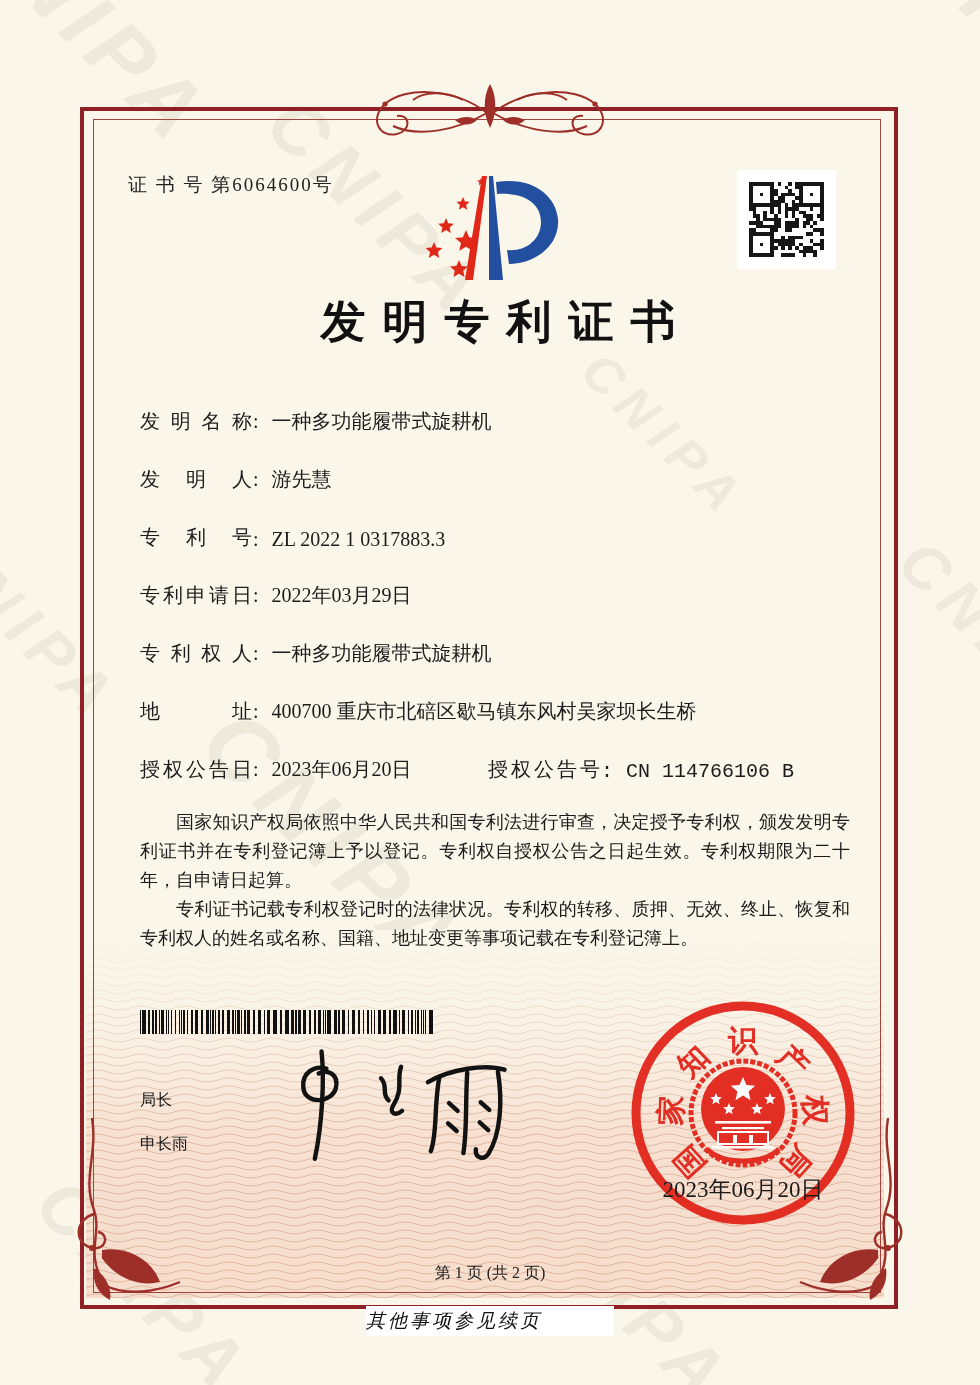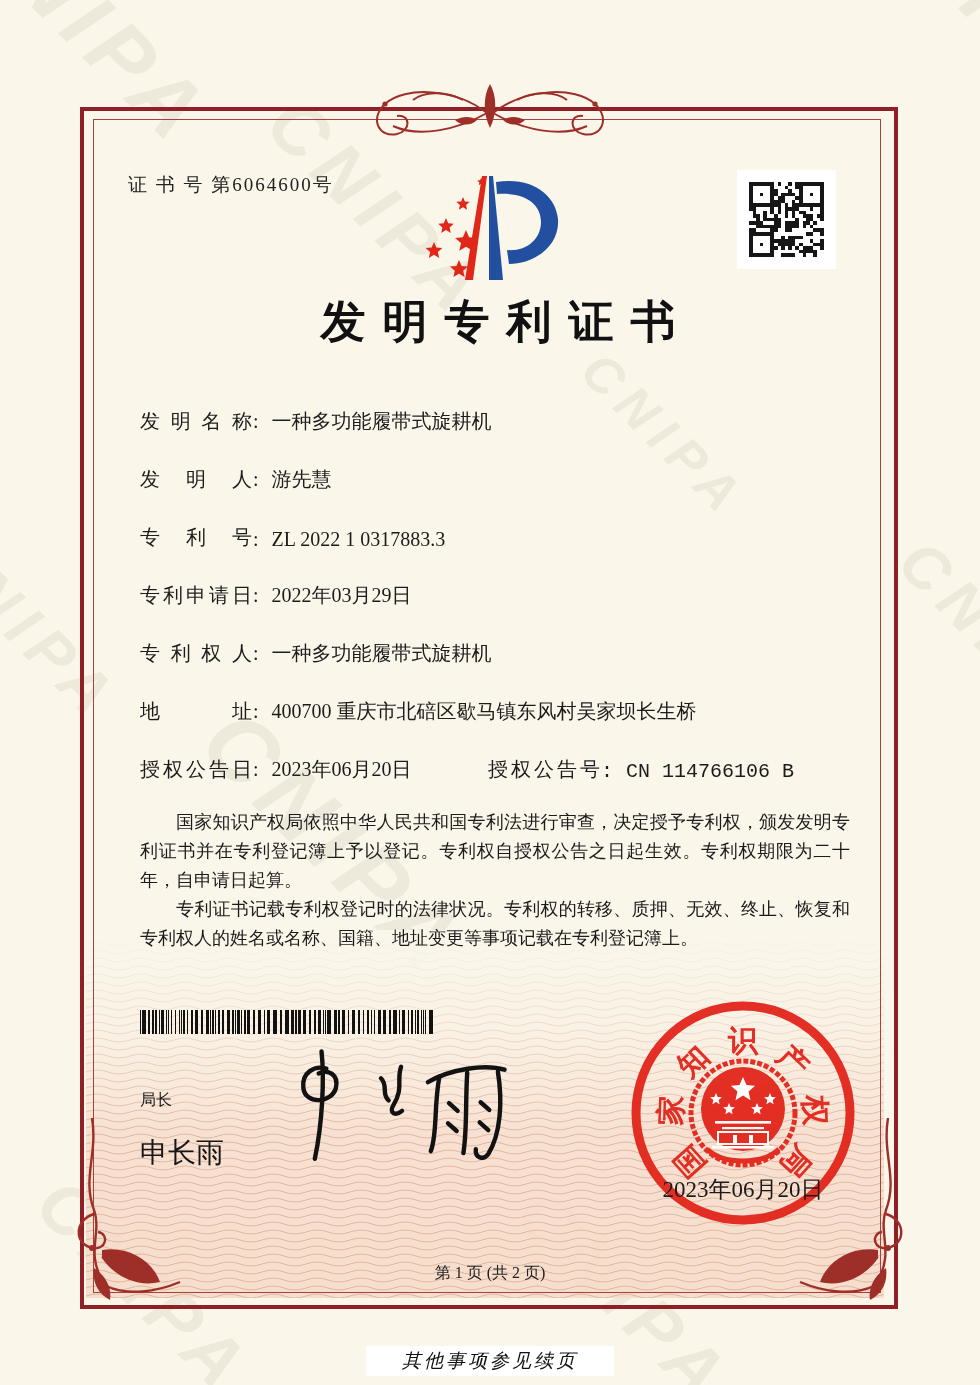--- a/index.html
+++ b/index.html
@@ -57,7 +57,7 @@
   .official-title{position:absolute;left:140px;top:1090px;z-index:4;
       font-family:"Liberation Sans","DejaVu Sans",sans-serif;font-size:16px;color:#161616;}
   .official-name{position:absolute;left:140px;top:1134px;z-index:4;
-      font-family:"Liberation Sans","DejaVu Sans",sans-serif;font-size:28px;color:#161616;}
+      font-family:"Liberation Sans","DejaVu Sans",sans-serif;font-size:16px;color:#161616;}
   .signature{position:absolute;left:288px;top:1046px;z-index:4;}
 
   

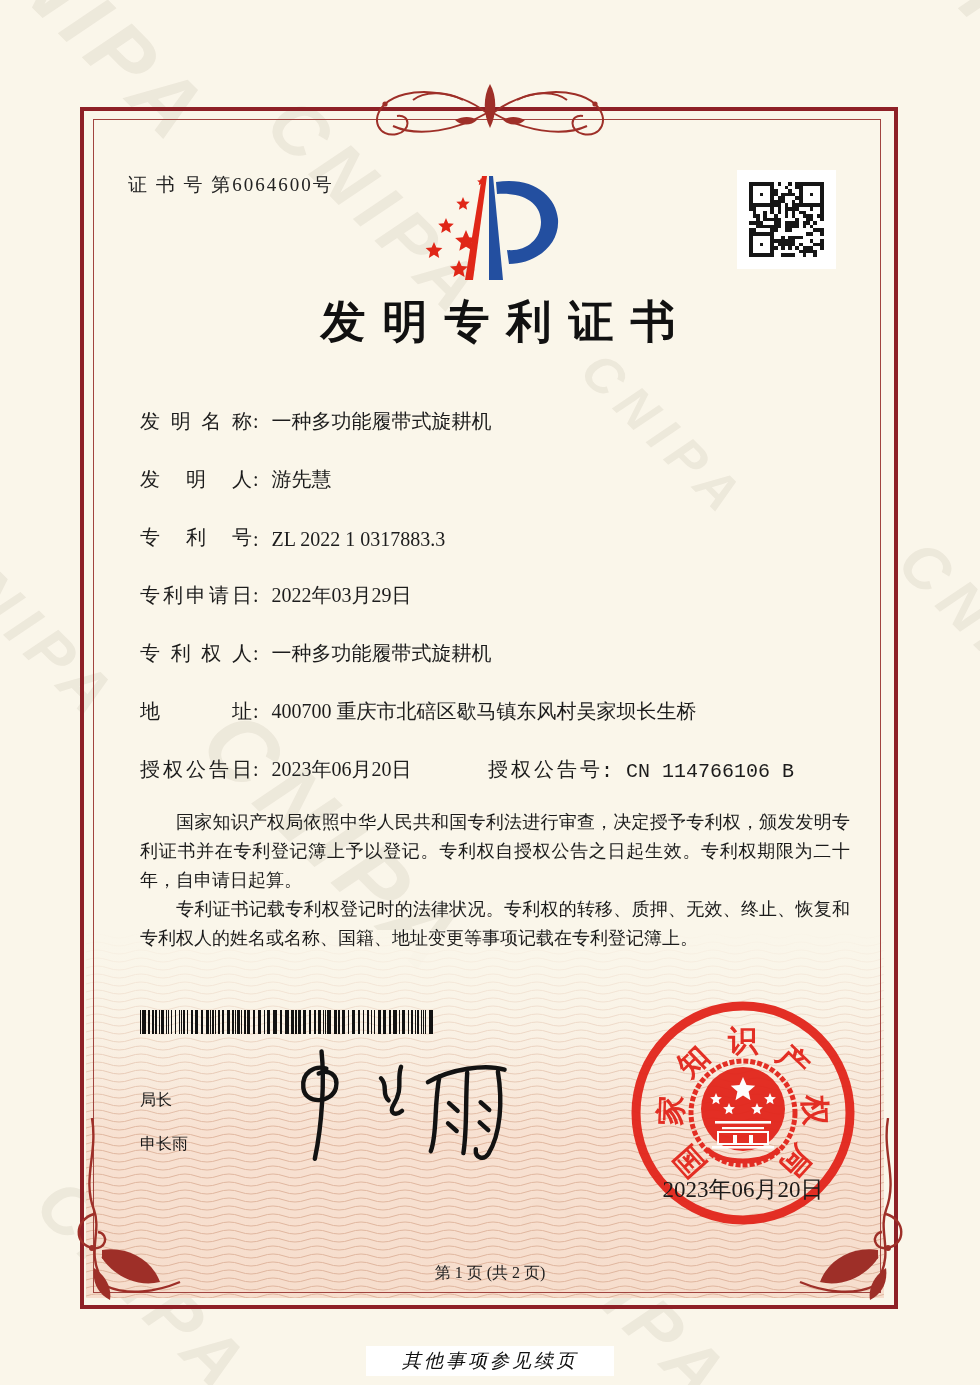--- a/index.html
+++ b/index.html
@@ -68,7 +68,7 @@
   .page-info{position:absolute;left:0;top:1263px;width:980px;text-align:center;z-index:4;
       font-size:16px;color:#222;}
   .cont-strip{position:absolute;left:366px;top:1306px;width:248px;height:30px;background:#ffffff;
-      z-index:4;display:flex;align-items:center;justify-content:center;margin-top:40px;}
+      z-index:4;display:flex;align-items:center;justify-content:flex-start;}
   .cont-strip span{font-size:19px;color:#111;letter-spacing:3px;font-style:italic;}
 </style>
 </head>

